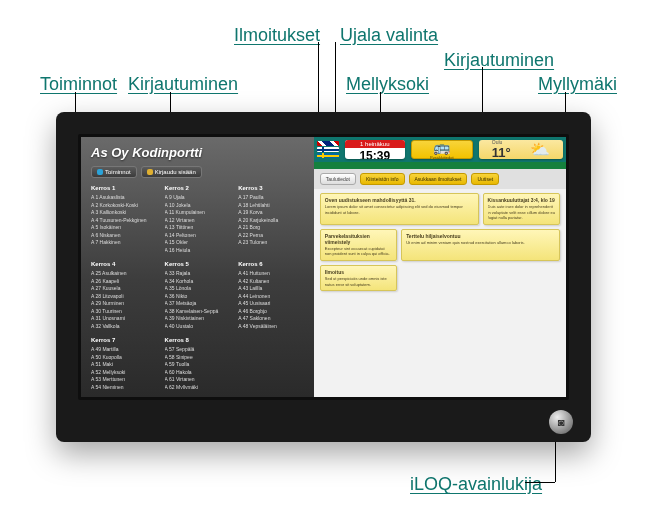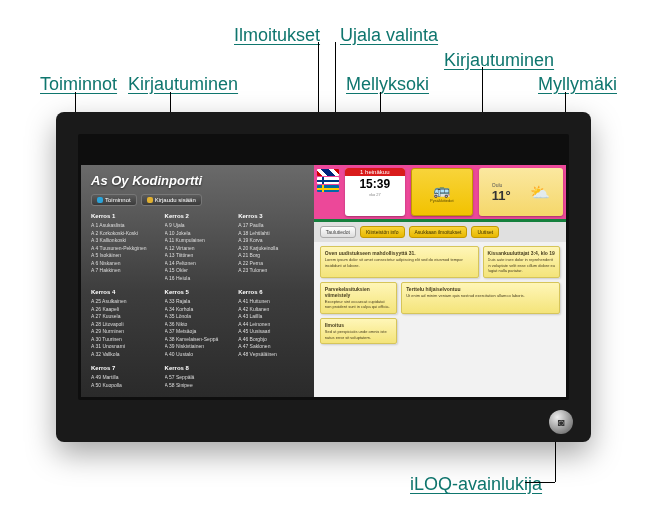--- a/index.html
+++ b/index.html
@@ -13,7 +13,7 @@
   
   .device { position: absolute; left: 56px; top: 112px; width: 535px; height: 330px; background: #1a1a1a; border-radius: 8px; box-shadow: 0 12px 30px rgba(0,0,0,0.35); }
   .bezel { position: absolute; left: 22px; top: 22px; right: 22px; bottom: 42px; background: #0e0e0e; border-radius: 2px; }
-  .screen { position: absolute; left: 3px; top: 3px; right: 3px; bottom: 3px; background: linear-gradient(180deg,#6a6a6a 0%, #3d3d3d 55%, #2a2a2a 100%); overflow: hidden; display: flex; margin-top: 28px; }
+  .screen { position: absolute; left: 3px; top: 3px; right: 3px; bottom: 3px; background: linear-gradient(180deg,#6a6a6a 0%, #3d3d3d 55%, #2a2a2a 100%); overflow: hidden; display: flex; }
   .lock { position: absolute; right: 18px; bottom: 8px; width: 24px; height: 24px; background: radial-gradient(circle at 35% 30%, #eee, #999 55%, #555); border-radius: 50%; display:flex; align-items:center; justify-content:center; color:#333; font-size:11px; }
   
   

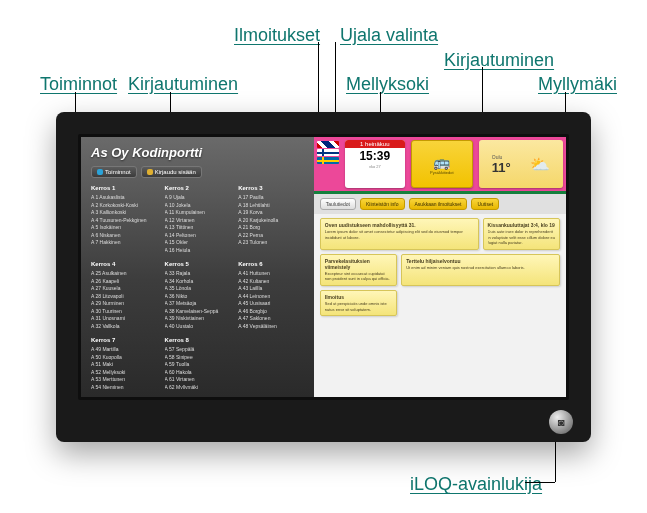--- a/index.html
+++ b/index.html
@@ -29,7 +29,7 @@
   
   
   .right-panel { flex: 1; background: #f2f2f2; display:flex; flex-direction:column; }
-  .top-widgets { display:flex; height: 57px; background:#ec4899; border-bottom:3px solid #15803d; }
+  .top-widgets { display:flex; height: 32px; background:#0f766e; border-bottom:7px solid #15803d; }
   .flags { width:28px; display:flex; flex-direction:column; gap:1px; padding:4px 3px; }
   .flag { height:7px; border-radius:1px; }
   .flag.uk { background: linear-gradient(45deg,#c00 0 20%,#fff 20% 35%,#00247d 35% 65%,#fff 65% 80%,#c00 80%); }

